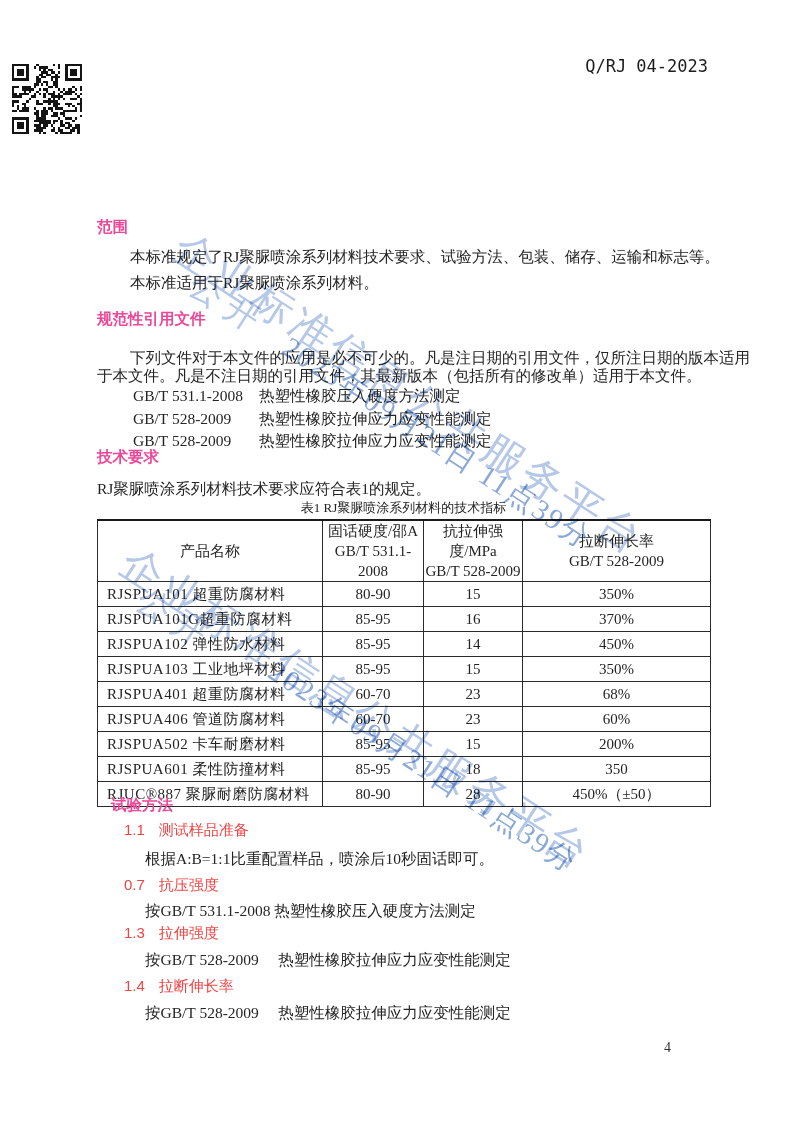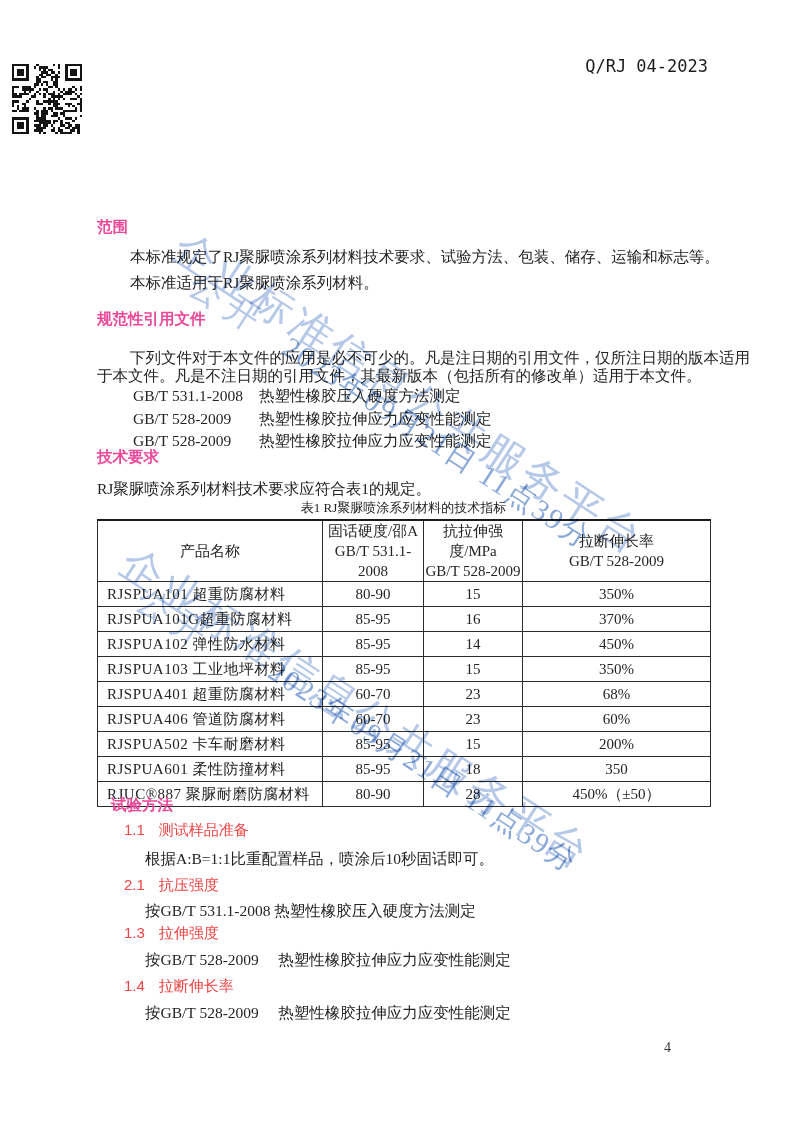--- a/index.html
+++ b/index.html
@@ -175,7 +175,7 @@
   <div class="abs body-line" style="left:145px;top:849px;">根据A:B=1:1比重配置样品，喷涂后10秒固话即可。</div>
 
   <div class="abs m-head" style="left:124px;top:876px;">
-    <span class="m-num">2.1</span><span>抗压强度</span>
+    <span class="m-num">0.7</span><span>抗压强度</span>
   </div>
   <div class="abs body-line" style="left:145px;top:901px;">按GB/T 531.1-2008 热塑性橡胶压入硬度方法测定</div>
 

